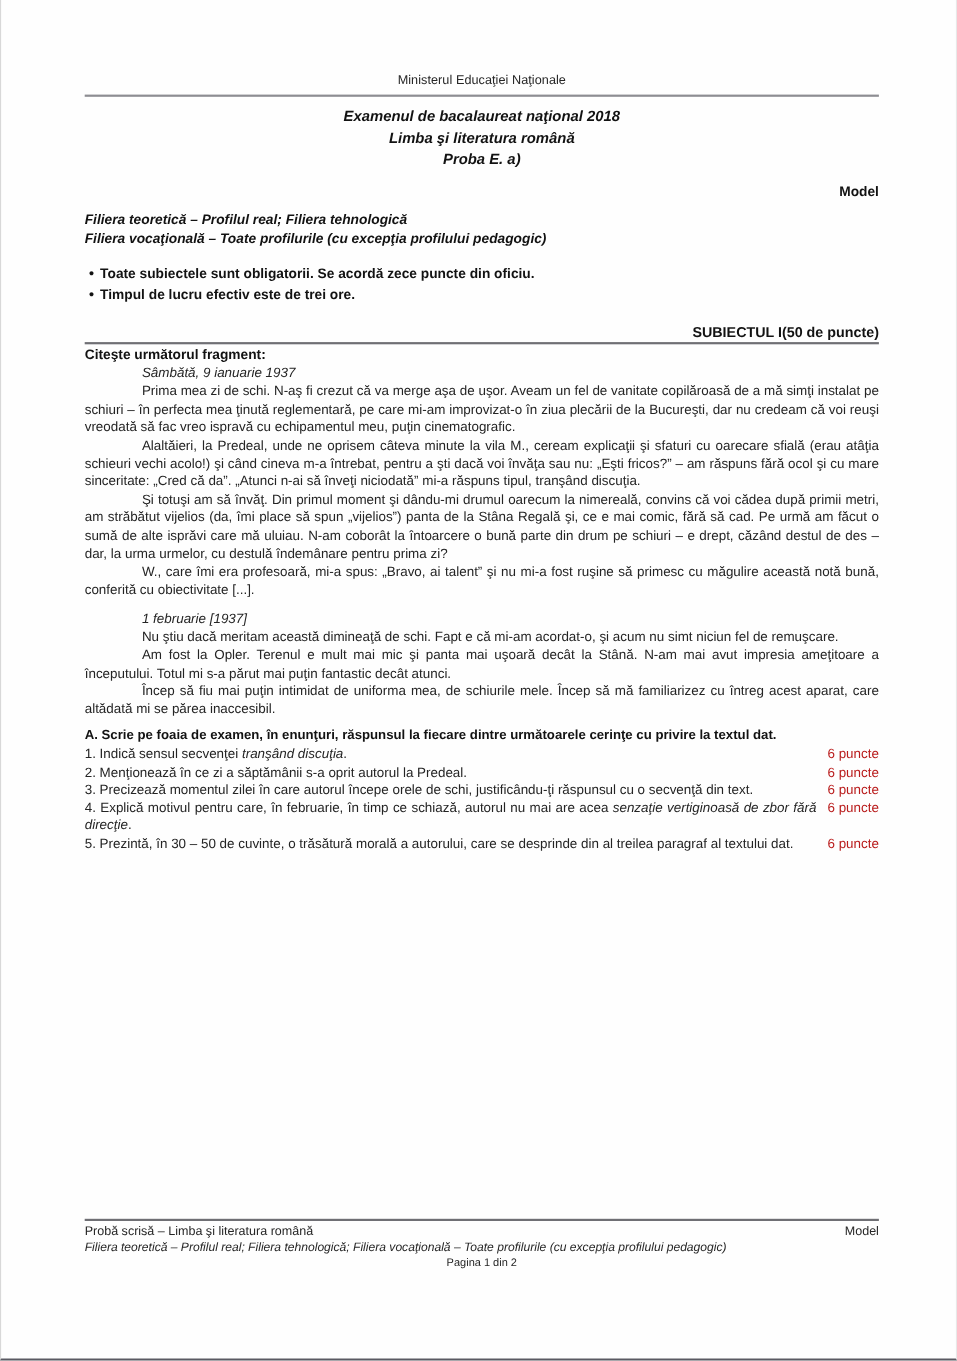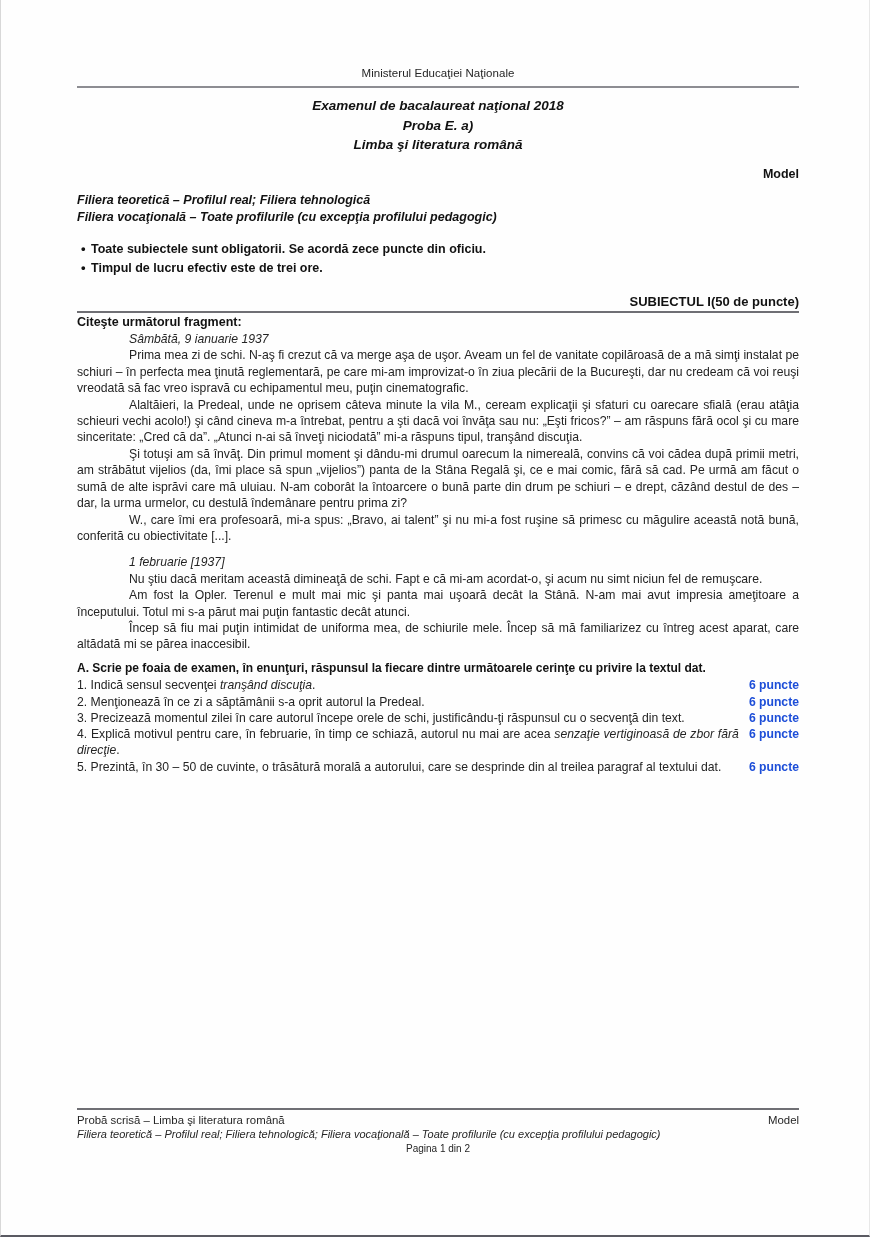--- a/index.html
+++ b/index.html
@@ -225,8 +225,8 @@
 
     <div class="exam-title">
       <div>Examenul de bacalaureat naţional 2018</div>
+      <div>Limba şi literatura română</div>
       <div>Proba E. a)</div>
-      <div>Limba şi literatura română</div>
     </div>
 
     <div class="model-right">Model</div>

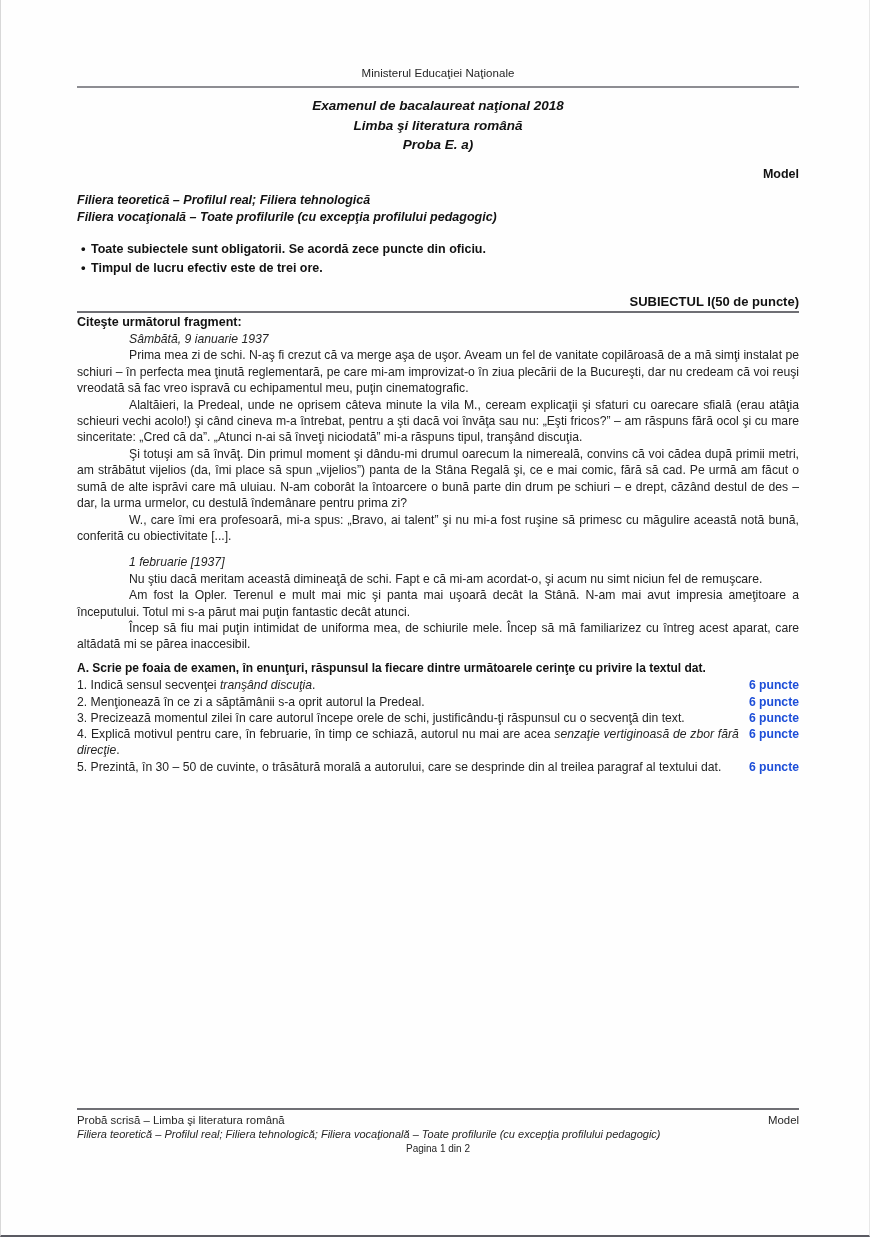--- a/index.html
+++ b/index.html
@@ -171,10 +171,10 @@
     text-align: justify;
   }
   .req-item .pts {
-    font-weight: bold;
+    font-weight: normal;
     float: right;
     margin-left: 10px;
-    color: #1d4ed8;
+    color: #b91c1c;
   }
   .req-item em { font-style: italic; }
   .req-item::after { content: ""; display: block; clear: both; }

